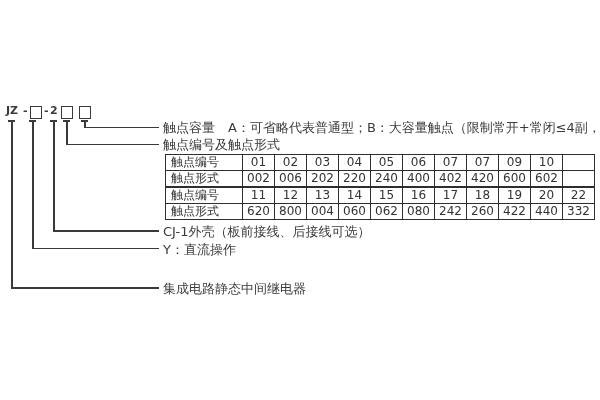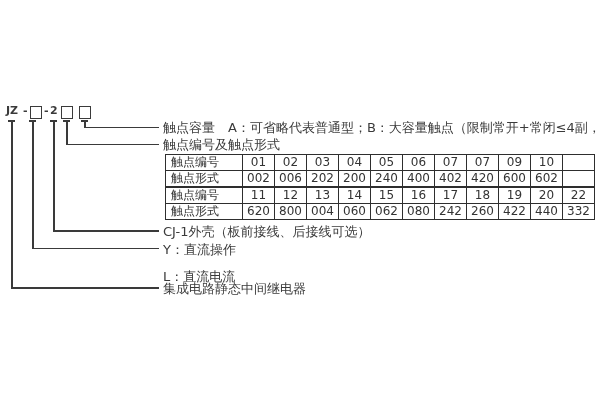--- a/index.html
+++ b/index.html
@@ -93,7 +93,7 @@
       <td class="dc">002</td>
       <td class="dc">006</td>
       <td class="dc">202</td>
-      <td class="dc">200</td>
+      <td class="dc">220</td>
       <td class="dc">240</td>
       <td class="dc">400</td>
       <td class="dc">402</td>

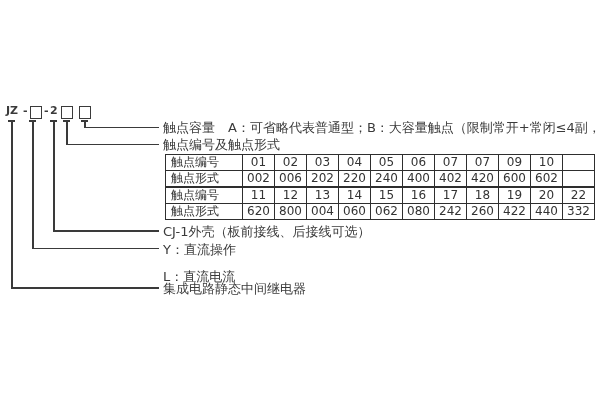--- a/index.html
+++ b/index.html
@@ -69,7 +69,6 @@
   <div class="label" style="top:138px;">触点编号及触点形式</div>
   <div class="label" style="top:225px;">CJ-1外壳（板前接线、后接线可选）</div>
   <div class="label" style="top:243px;">Y：直流操作</div>
-  <div class="label" style="top:270px;">L：直流电流</div>
   <div class="label" style="top:282px;">集成电路静态中间继电器</div>
 
   <table class="spec-table">

